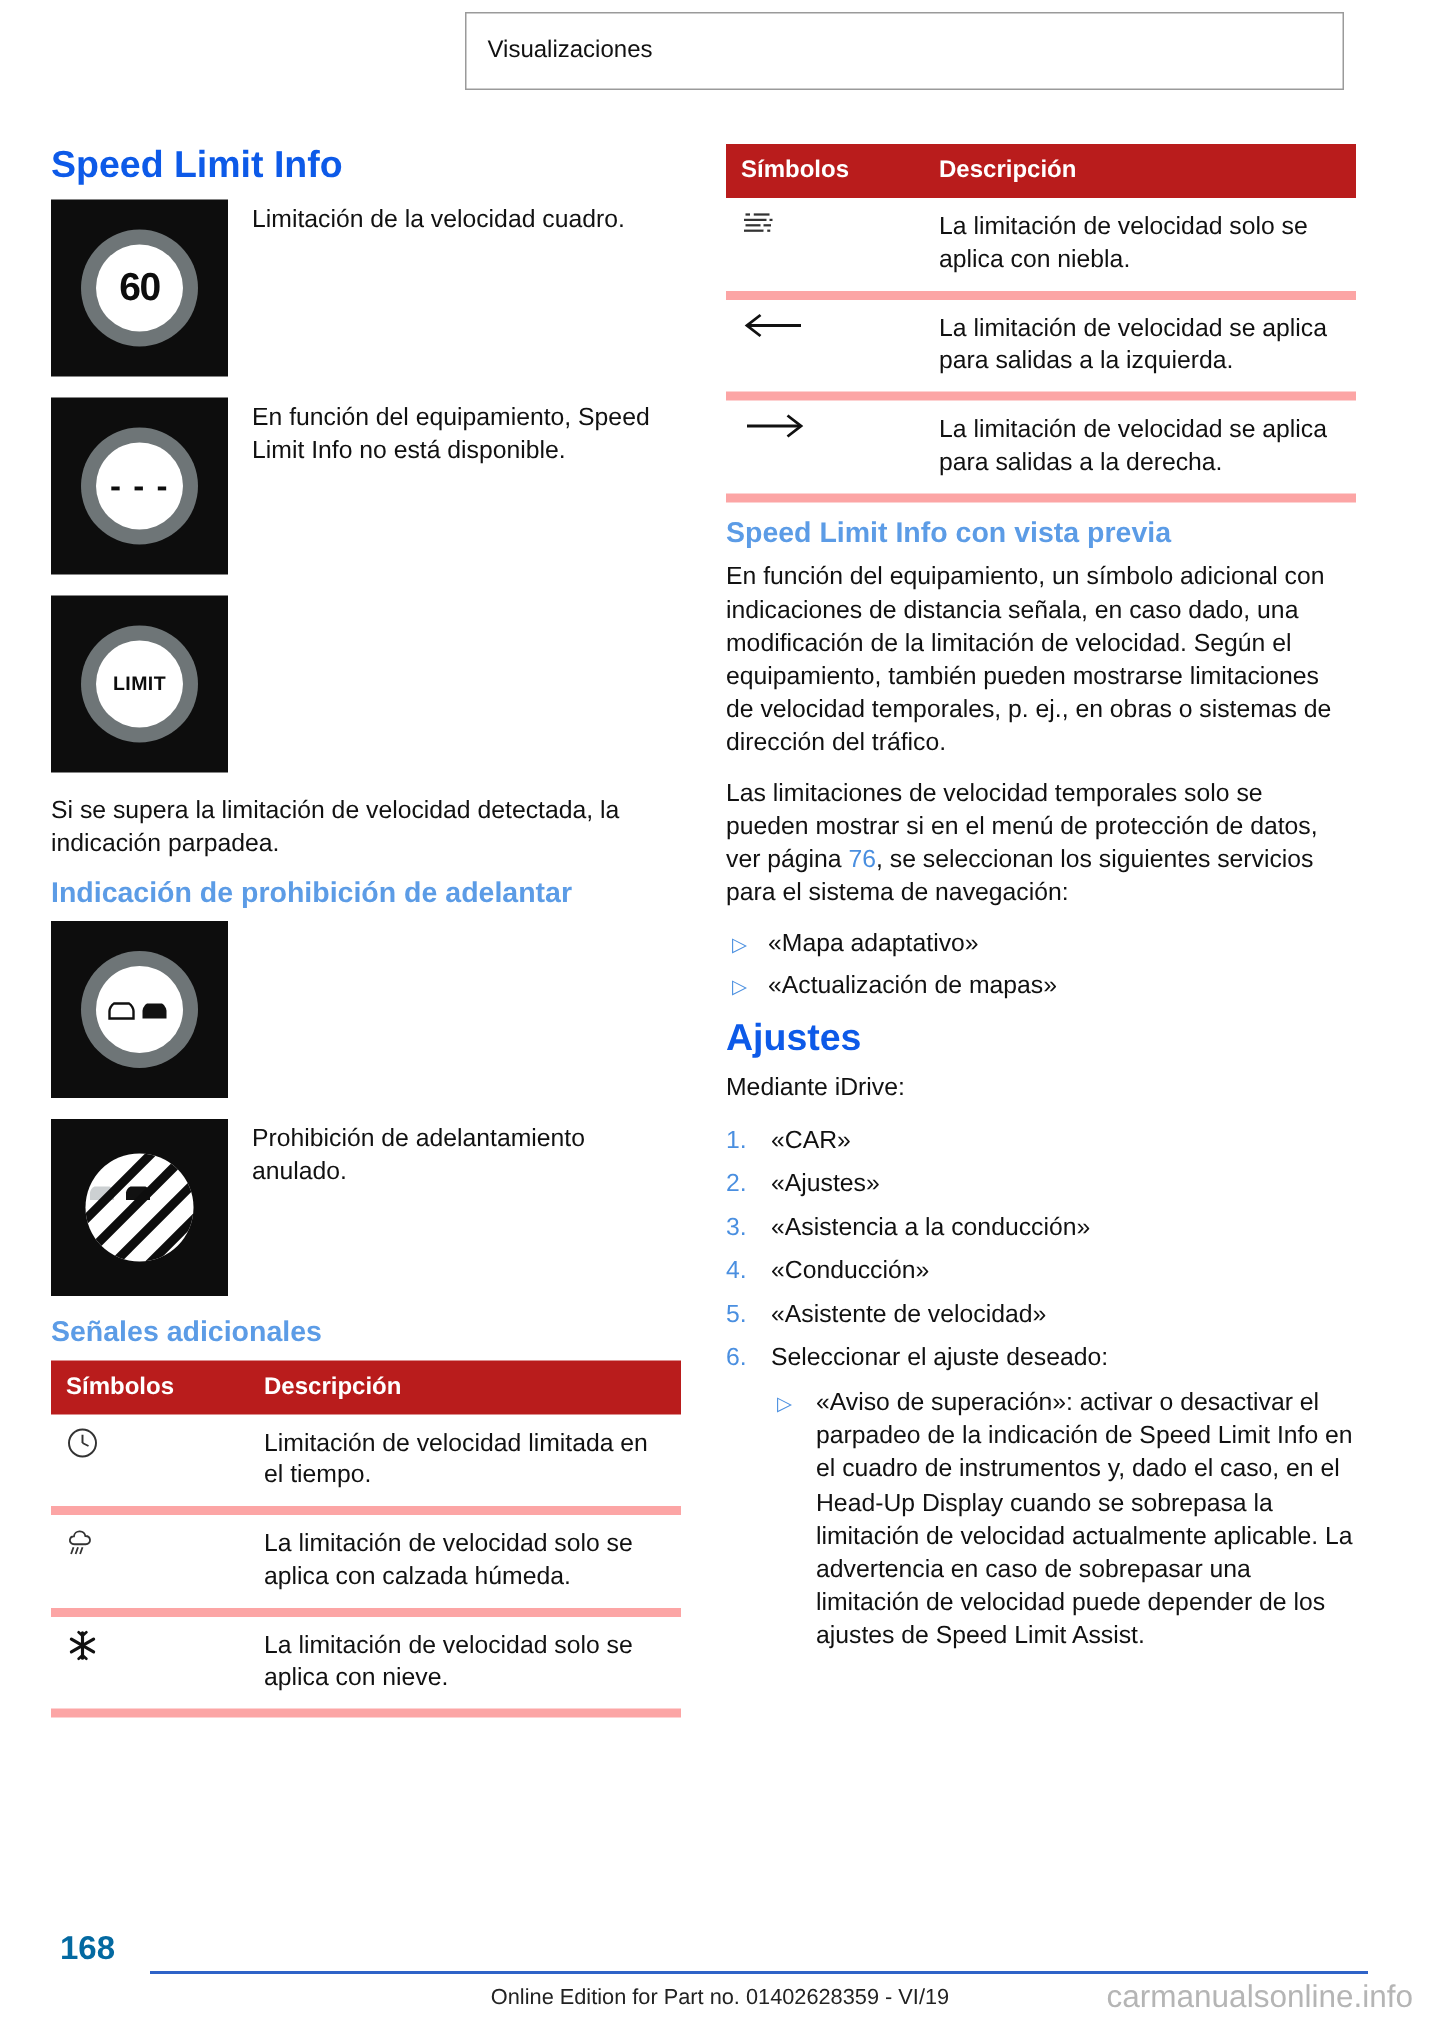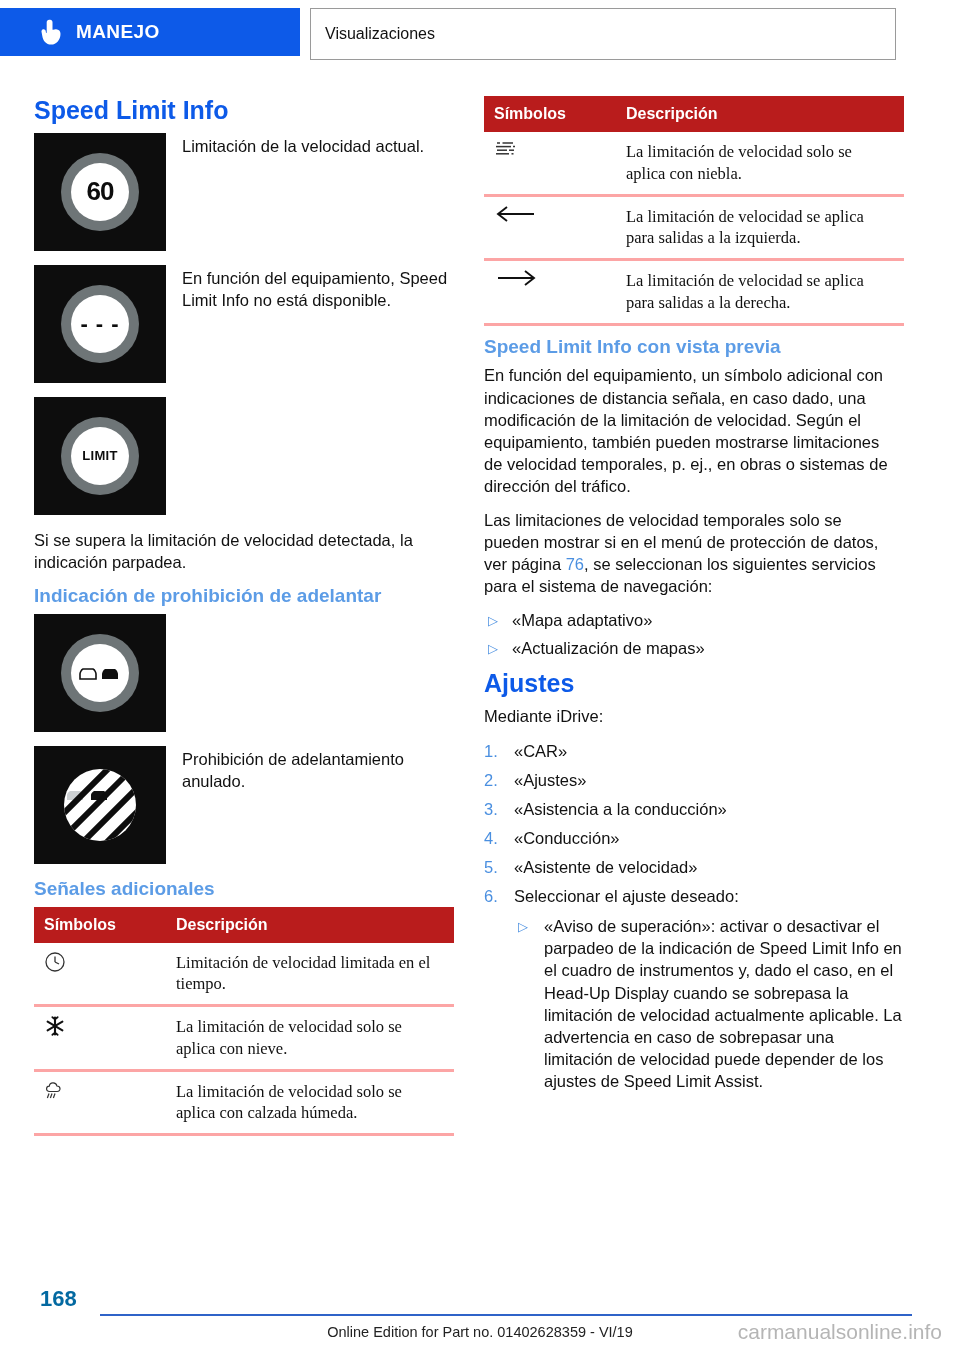--- a/index.html
+++ b/index.html
@@ -153,14 +153,6 @@
 <body>
 
 <div class="header">
-  <div class="tab-manejo">
-    <span>
-      <svg class="hand-icon" viewBox="0 0 22 26" xmlns="http://www.w3.org/2000/svg">
-        <path d="M10.2 0.8c1.3 0 2.3 1.1 2.3 2.4v7.2c0 .3.3.5.6.4 .9-.4 2-.7 3-.6 2.8 .2 4.4 1.9 4.4 4.6 0 3.1-1 5.6-2.7 7.6-1.7 2-4 3.2-6.6 3.2-2.6 0-4.7-.9-6.2-2.6C3.5 21.3 2.7 19.2 2.3 17l-.8-4.2c-.2-1.2 .5-2.3 1.7-2.5 1.2-.2 2.3 .6 2.5 1.8l.3 1.6c.1 .4 .7 .3 .7-.1V3.2c0-1.3 1.1-2.4 2.4-2.4z" fill="#ffffff"></path>
-      </svg>
-    </span>
-    <span class="label">MANEJO</span>
-  </div>
   <div class="tab-section">
     <span>Visualizaciones</span>
   </div>

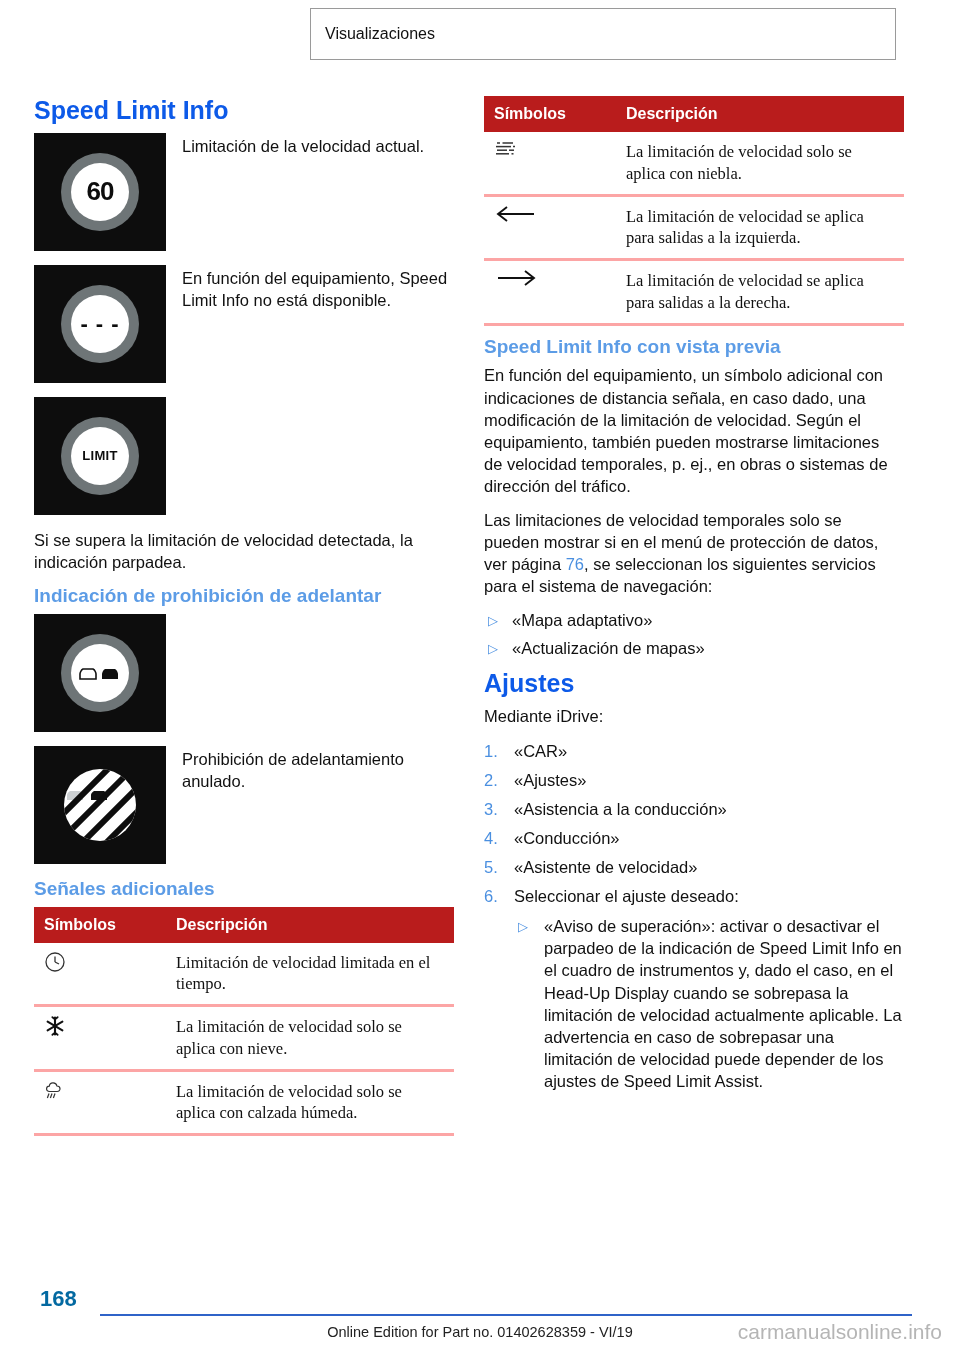--- a/index.html
+++ b/index.html
@@ -170,7 +170,7 @@
           </div>
         </div>
     </div>
-    <div class="cap">Limitación de la velocidad actual.</div>
+    <div class="cap">Limitación de la velocidad cuadro.</div>
   </div>
 
   <div class="figrow">

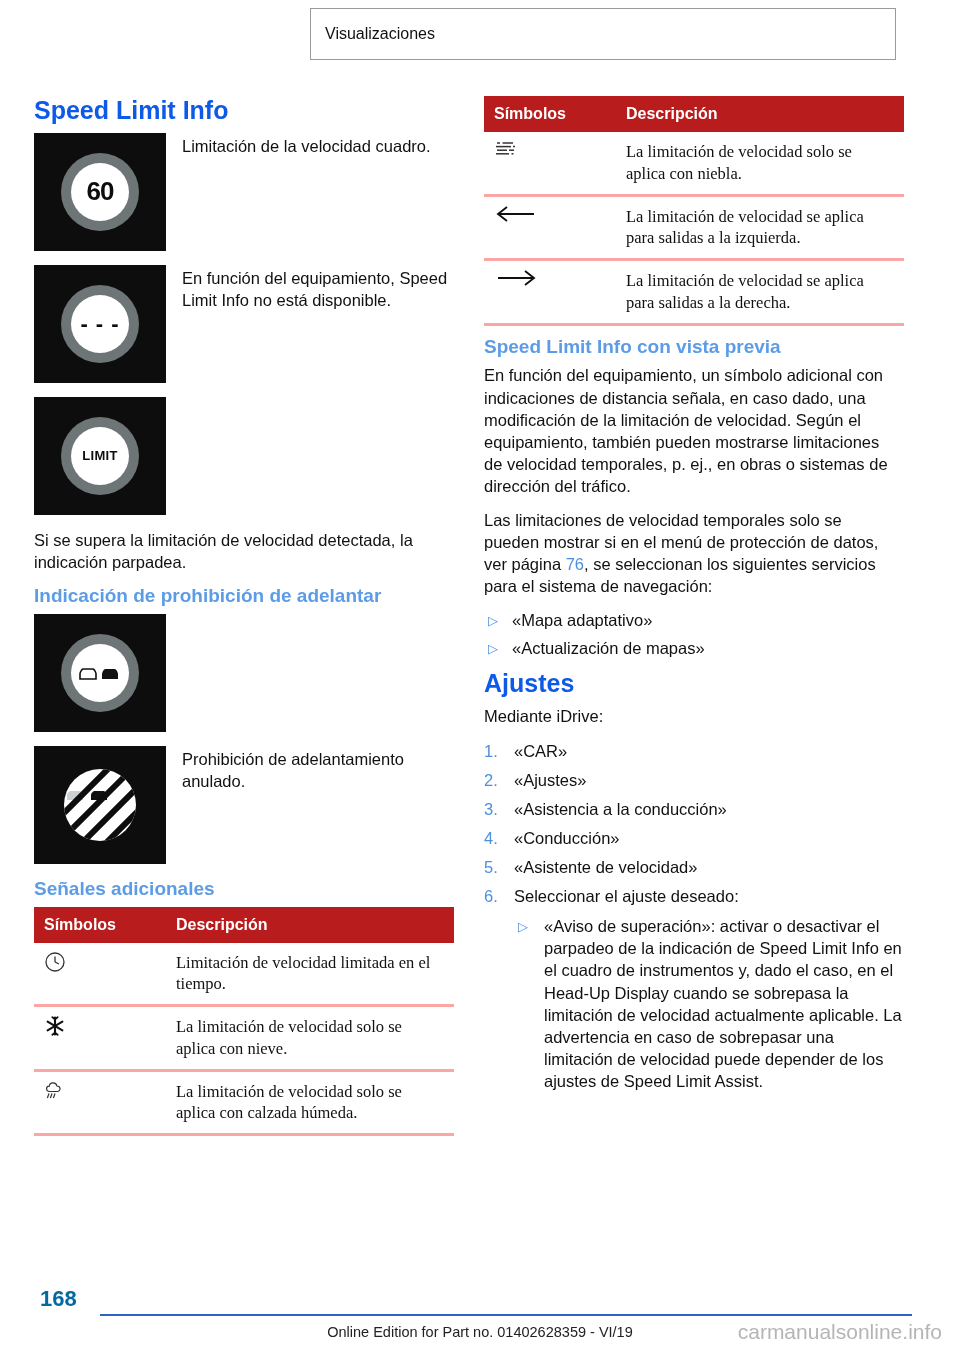--- a/index.html
+++ b/index.html
@@ -93,11 +93,10 @@
   }
   table.symtab thead th.c1 { width:112px; }
   table.symtab tbody td {
-    border-bottom:3px solid #fca5a5;
+    border-bottom:6px solid #fca5a5;
     padding:9px 10px;
     font-size:16.5px; line-height:1.32;
     vertical-align:top;
-    font-family:Liberation Serif, serif;
   }
   table.symtab tbody td.sym {
     width:112px; text-align:left; font-size:20px; color:#222; padding-top:8px;

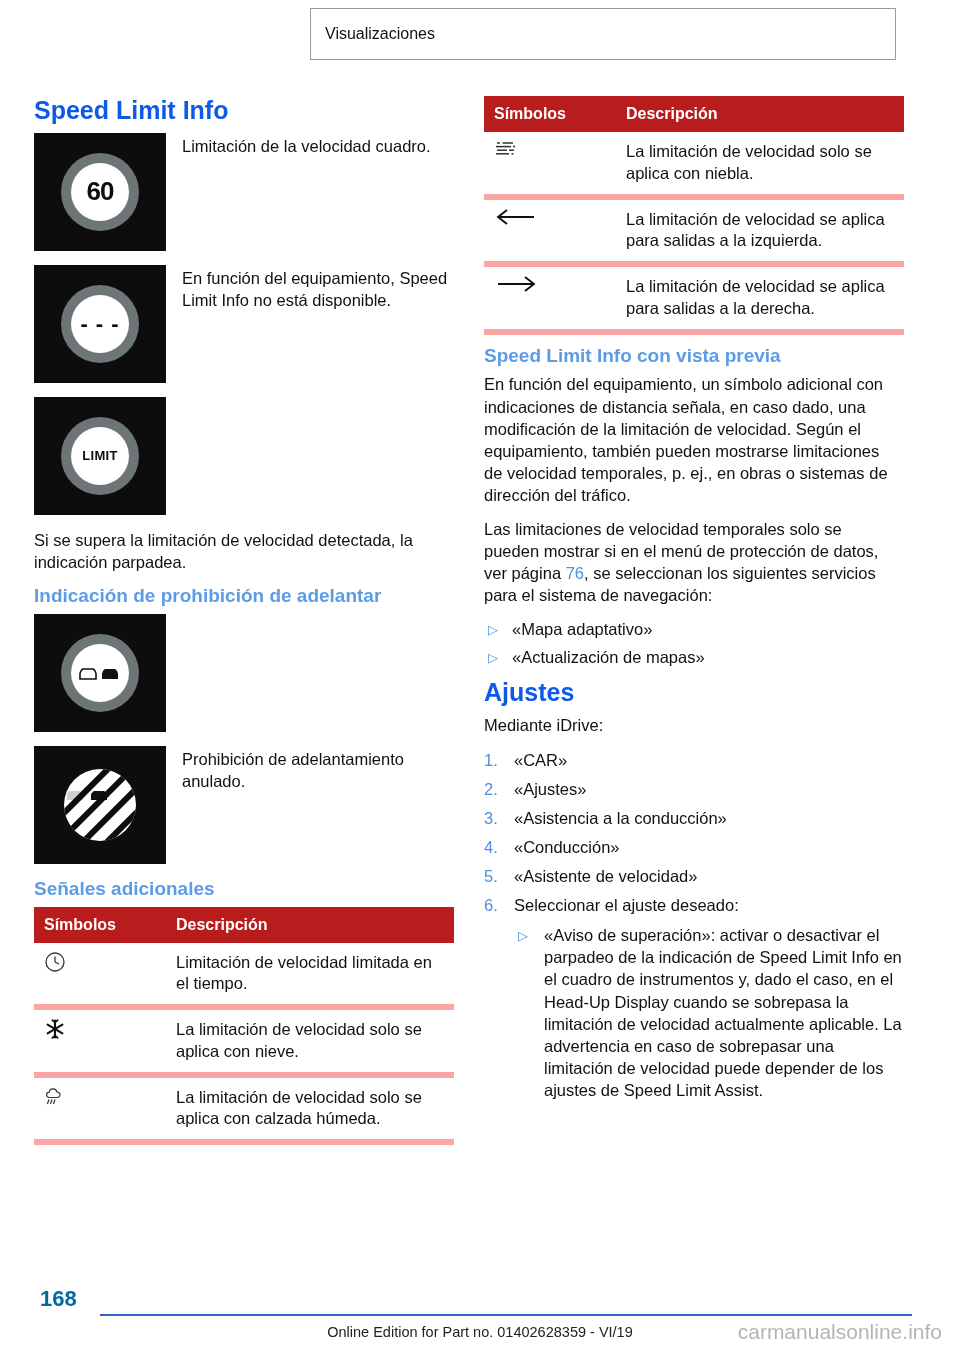--- a/index.html
+++ b/index.html
@@ -62,7 +62,7 @@
     padding-left:16px; padding-top:2px; flex:1;
   }
   .signbox {
-    width:132px; height:118px; background:#0d0d0d; flex:none;
+    width:118px; height:118px; background:#0d0d0d; flex:none;
     position:relative;
   }
   .ring {

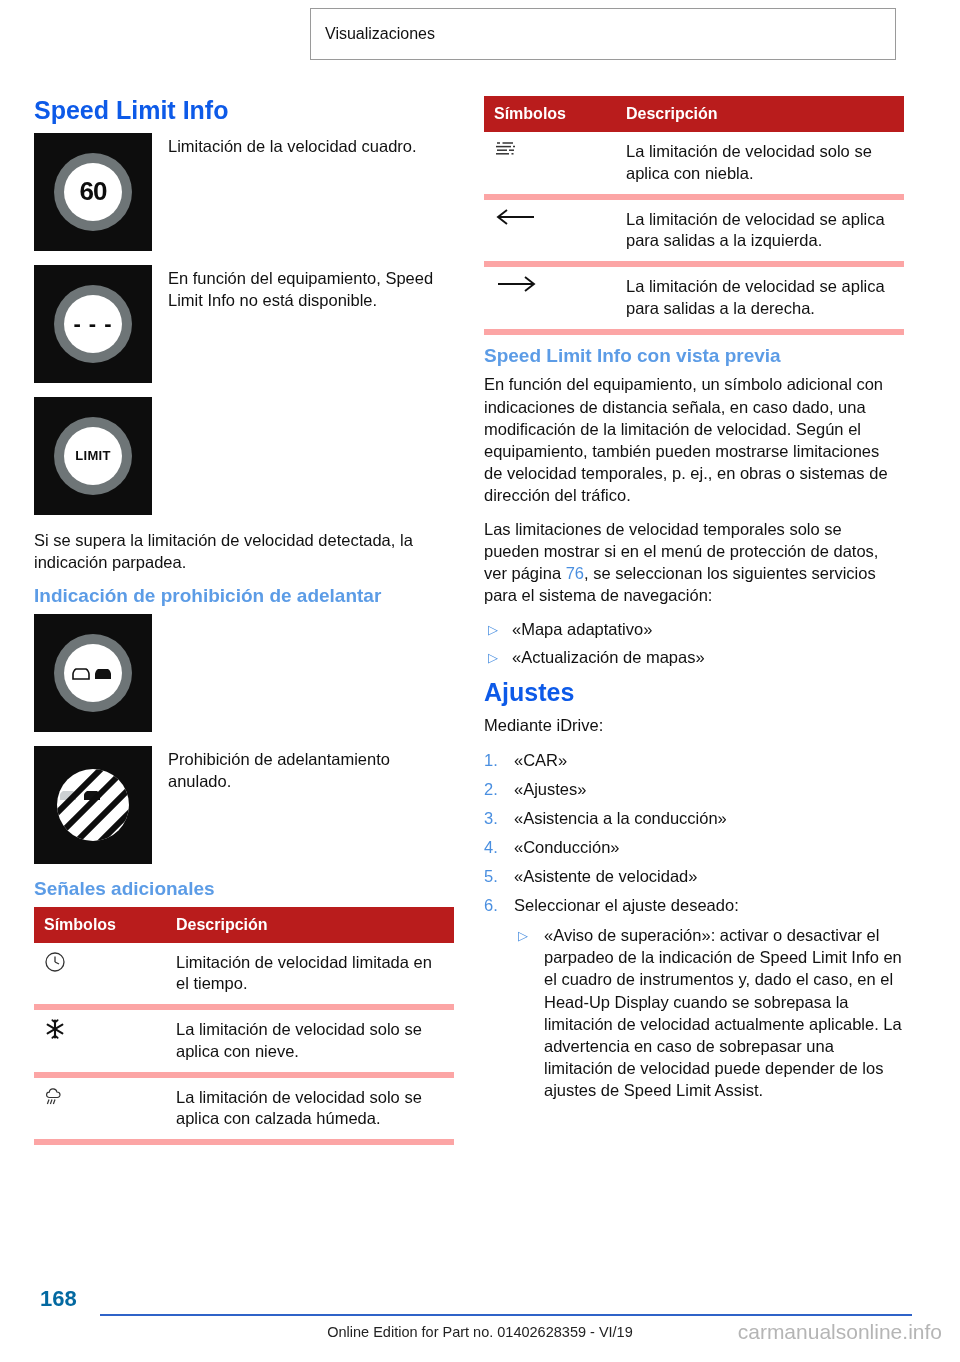--- a/index.html
+++ b/index.html
@@ -257,6 +257,19 @@
       </tr>
       <tr>
         <td class="sym">
+          <svg class="sym-svg" width="24" height="22" viewBox="0 0 24 22" xmlns="http://www.w3.org/2000/svg">
+            <path d="M5.5 11.5 C3.6 11.5 2.4 10.1 2.6 8.5 C2.8 7 4 6.1 5.3 6.2 C5.5 4.2 7.2 2.8 9.2 2.9 C11.1 3 12.6 4.3 12.9 6 C14.6 6 15.9 7.1 16 8.6 C16.1 10.2 15 11.5 13.2 11.5 Z" fill="none" stroke="#333" stroke-width="1.2"></path>
+            <g stroke="#333" stroke-width="1.2">
+              <line x1="5" y1="13.5" x2="3.4" y2="18"></line>
+              <line x1="8" y1="13.5" x2="6.4" y2="18"></line>
+              <line x1="11" y1="13.5" x2="9.4" y2="18"></line>
+            </g>
+          </svg>
+        </td>
+        <td>La limitación de velocidad solo se aplica con calzada húmeda.</td>
+      </tr>
+      <tr>
+        <td class="sym">
           <svg class="sym-svg" width="22" height="22" viewBox="0 0 22 22" xmlns="http://www.w3.org/2000/svg">
             <g stroke="#111" stroke-width="2.1" stroke-linecap="round">
               <line x1="11" y1="2.5" x2="11" y2="19.5"></line>
@@ -272,19 +285,6 @@
           </svg>
         </td>
         <td>La limitación de velocidad solo se aplica con nieve.</td>
-      </tr>
-      <tr>
-        <td class="sym">
-          <svg class="sym-svg" width="24" height="22" viewBox="0 0 24 22" xmlns="http://www.w3.org/2000/svg">
-            <path d="M5.5 11.5 C3.6 11.5 2.4 10.1 2.6 8.5 C2.8 7 4 6.1 5.3 6.2 C5.5 4.2 7.2 2.8 9.2 2.9 C11.1 3 12.6 4.3 12.9 6 C14.6 6 15.9 7.1 16 8.6 C16.1 10.2 15 11.5 13.2 11.5 Z" fill="none" stroke="#333" stroke-width="1.2"></path>
-            <g stroke="#333" stroke-width="1.2">
-              <line x1="5" y1="13.5" x2="3.4" y2="18"></line>
-              <line x1="8" y1="13.5" x2="6.4" y2="18"></line>
-              <line x1="11" y1="13.5" x2="9.4" y2="18"></line>
-            </g>
-          </svg>
-        </td>
-        <td>La limitación de velocidad solo se aplica con calzada húmeda.</td>
       </tr>
     </tbody>
   </table>

